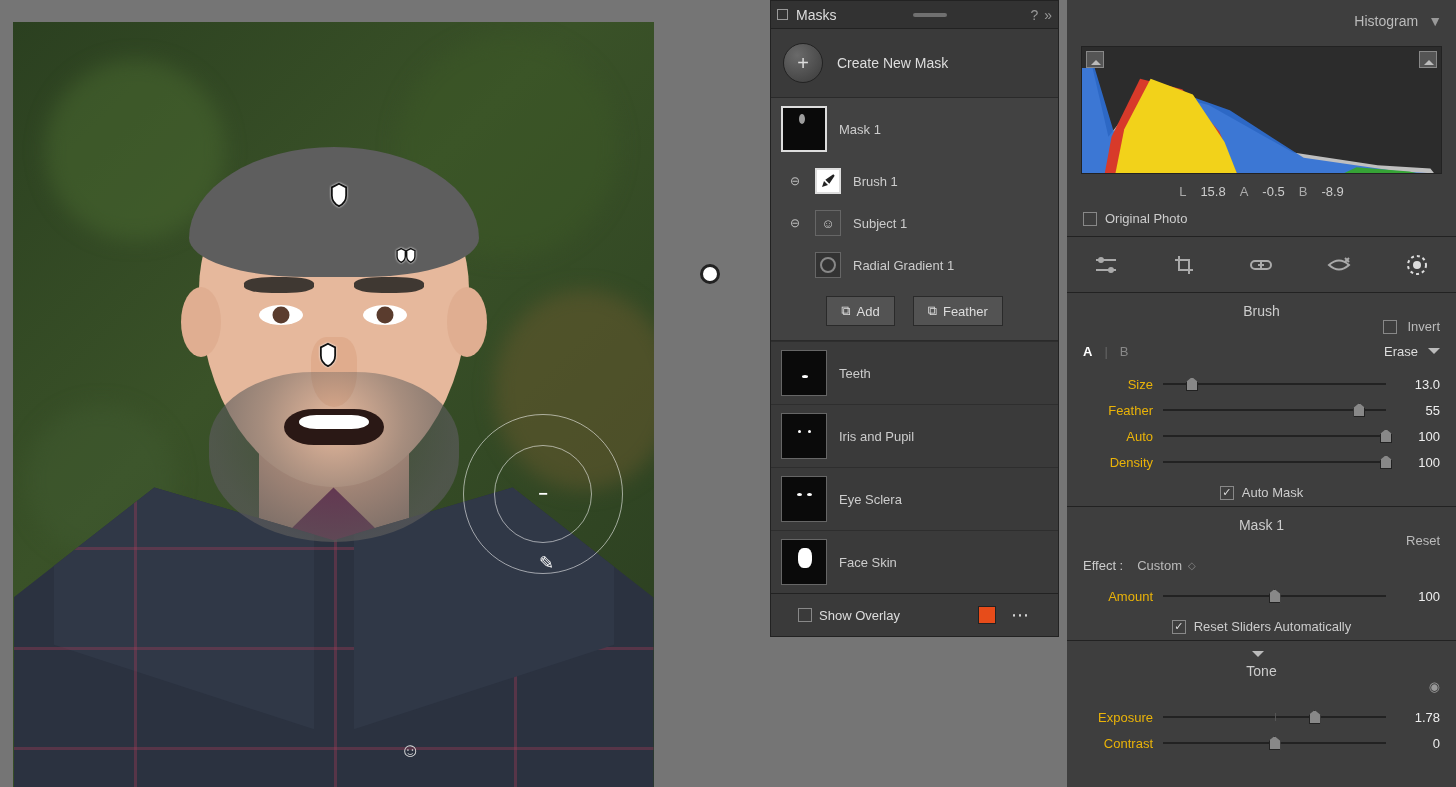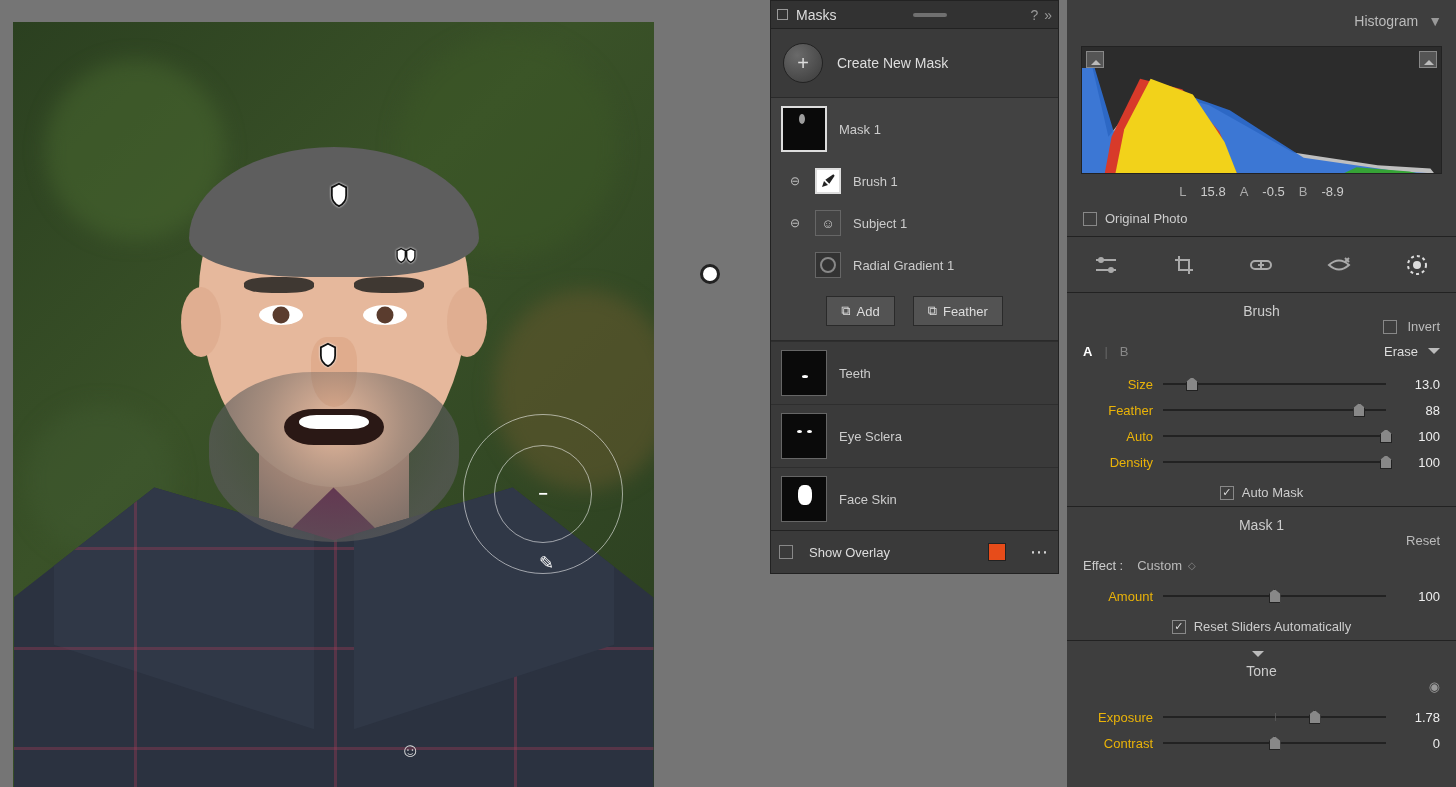--- a/index.html
+++ b/index.html
@@ -349,7 +349,7 @@
           <div class="track"></div>
           <div class="knob" style="left:88%"></div>
         </div>
-        <span class="val">88</span>
+        <span class="val">55</span>
       </div>
     <div class="slider-row">
         <span class="lbl">Auto</span>

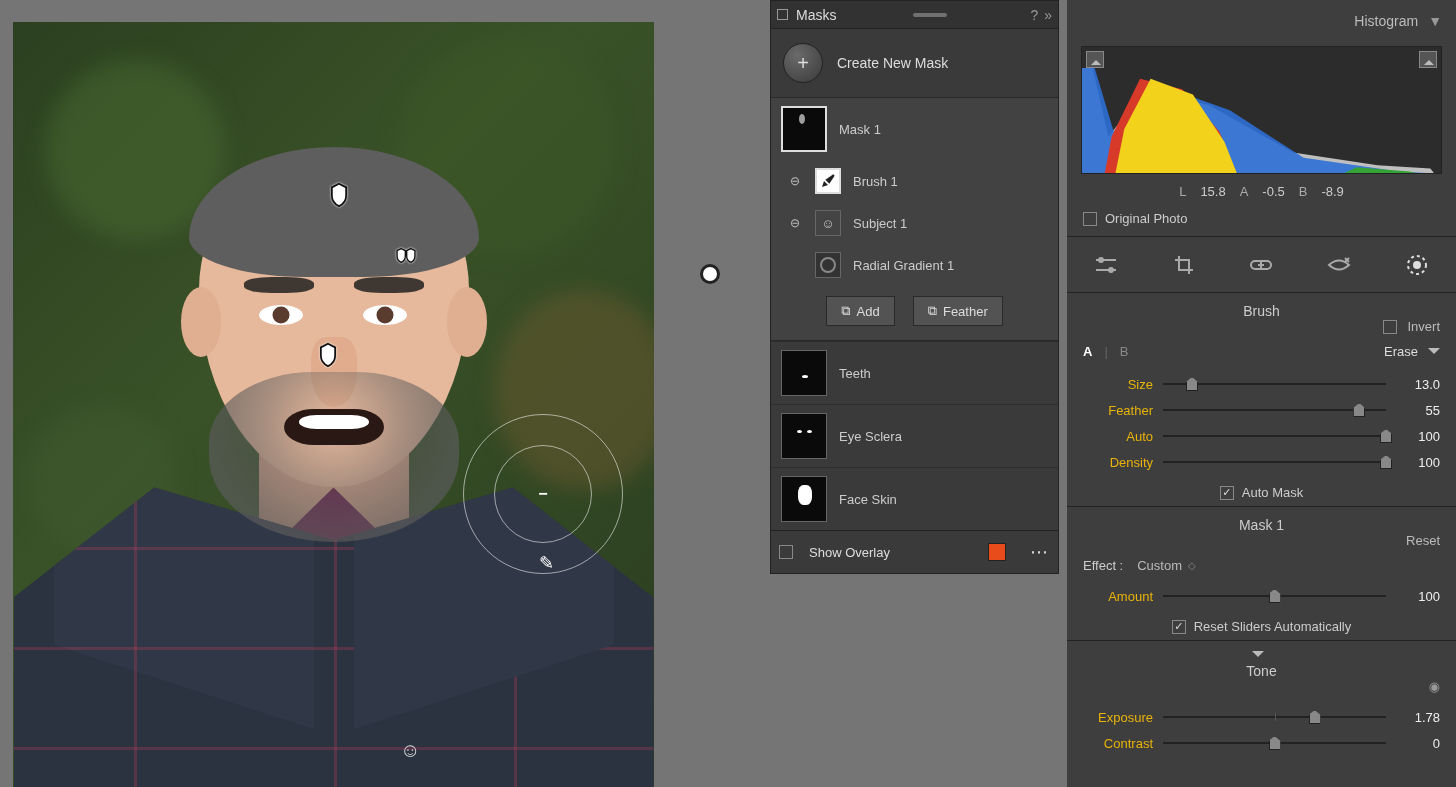--- a/index.html
+++ b/index.html
@@ -232,6 +232,13 @@
     </div>
     <div class="mask-row">
       <div class="thumb">
+          <span class="spot" style="left:16px;top:16px;width:3px;height:3px"></span>
+          <span class="spot" style="left:26px;top:16px;width:3px;height:3px"></span>
+        </div>
+      <span>Iris and Pupil</span>
+    </div>
+    <div class="mask-row">
+      <div class="thumb">
           <span class="spot" style="left:15px;top:16px;width:5px;height:3px"></span>
           <span class="spot" style="left:25px;top:16px;width:5px;height:3px"></span>
         </div>

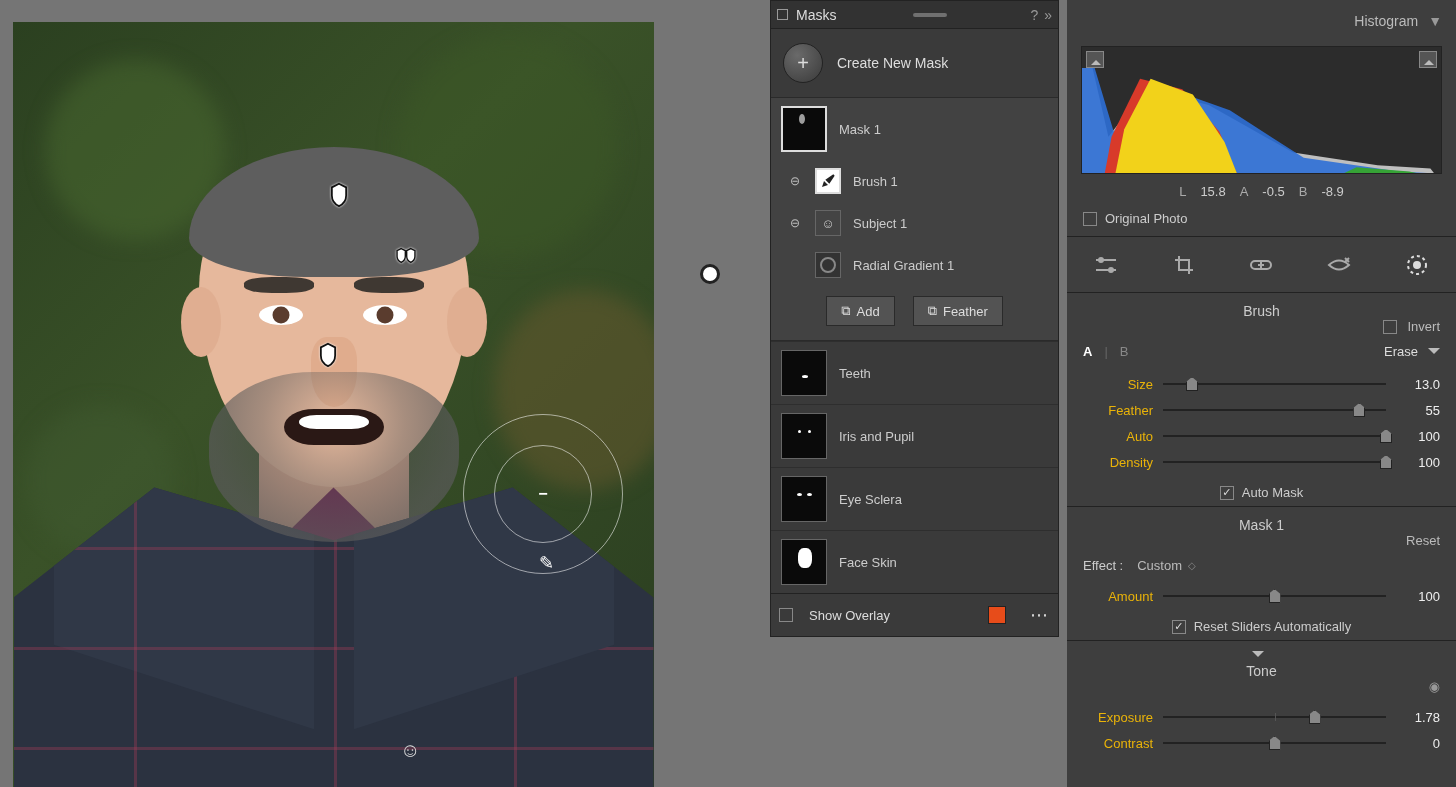--- a/index.html
+++ b/index.html
@@ -62,7 +62,7 @@
 .btn-row{display:flex;gap:18px;justify-content:center;padding:10px 0 14px;}
 .mask-btn{height:30px;padding:0 14px;background:#535353;border:1px solid #2a2a2a;color:#ddd;font-size:13px;display:flex;align-items:center;gap:6px;cursor:pointer;}
 .mask-list .mask-row{border-top:1px solid rgba(0,0,0,.2);}
-.mp-footer{display:flex;align-items:center;gap:16px;padding:10px 8px;border-top:1px solid #222;}
+.mp-footer{display:flex;align-items:center;gap:7px;padding:10px 27px;border-top:1px solid #222;}
 .chk{width:14px;height:14px;border:1px solid #888;display:inline-flex;align-items:center;justify-content:center;}
 .chk.on::after{content:"✓";color:#ddd;font-size:11px;}
 .color-swatch{width:18px;height:18px;background:#e74c1a;margin-left:auto;border:1px solid #222;cursor:pointer;}

